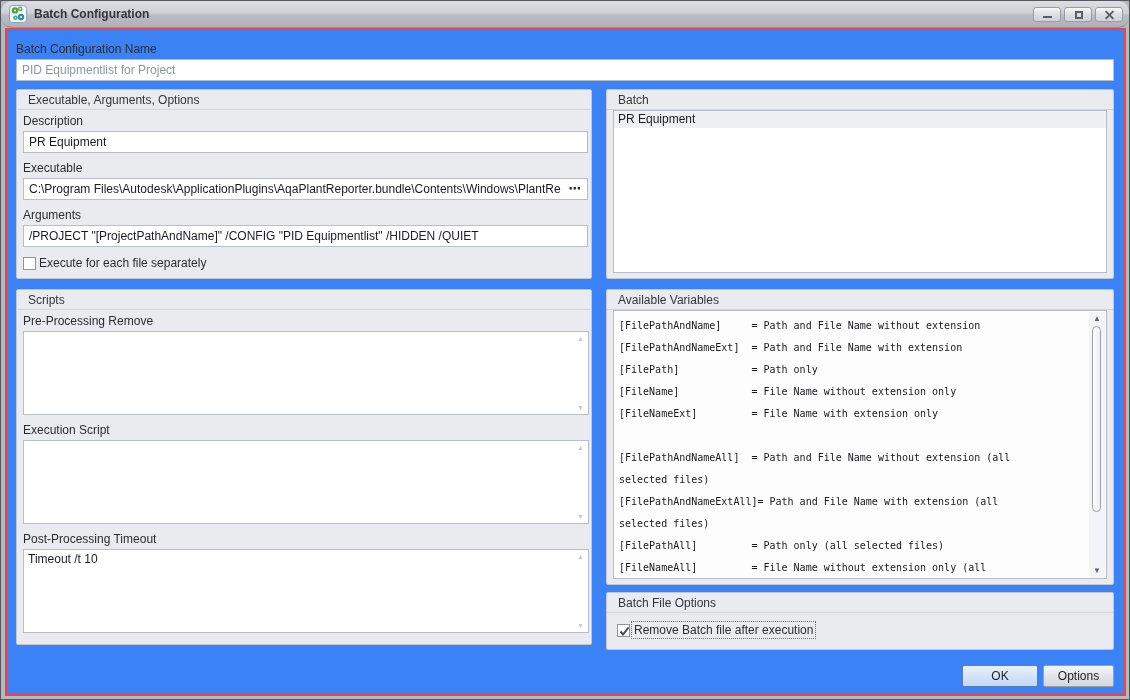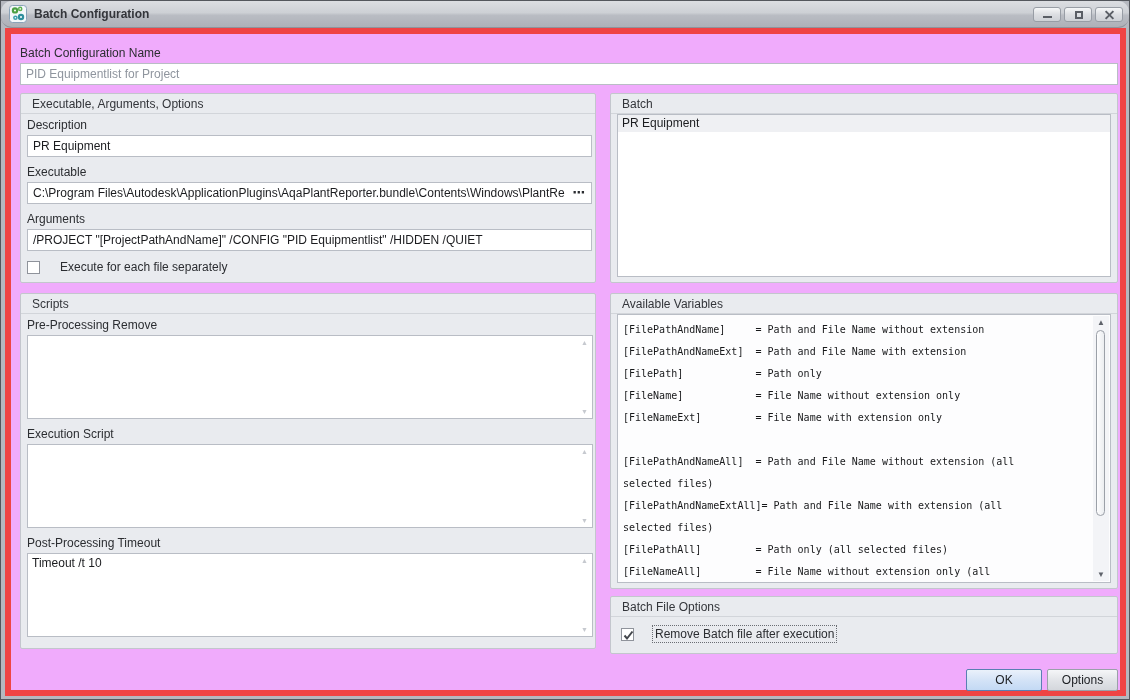--- a/index.html
+++ b/index.html
@@ -22,7 +22,7 @@
 
   
   #content { position:absolute; left:4px; top:27px; width:1121px; height:668px;
-    background:#f0abfc; border:6px solid #ef4444; }
+    background:#3b82f6; border:2px solid #ef4444; }
 
   .lbl { font-size:12px; color:#2b2d31; }
   .tbox { display:block; width:100%; height:22px; border:1px solid #b9bdc5; background:#fff;

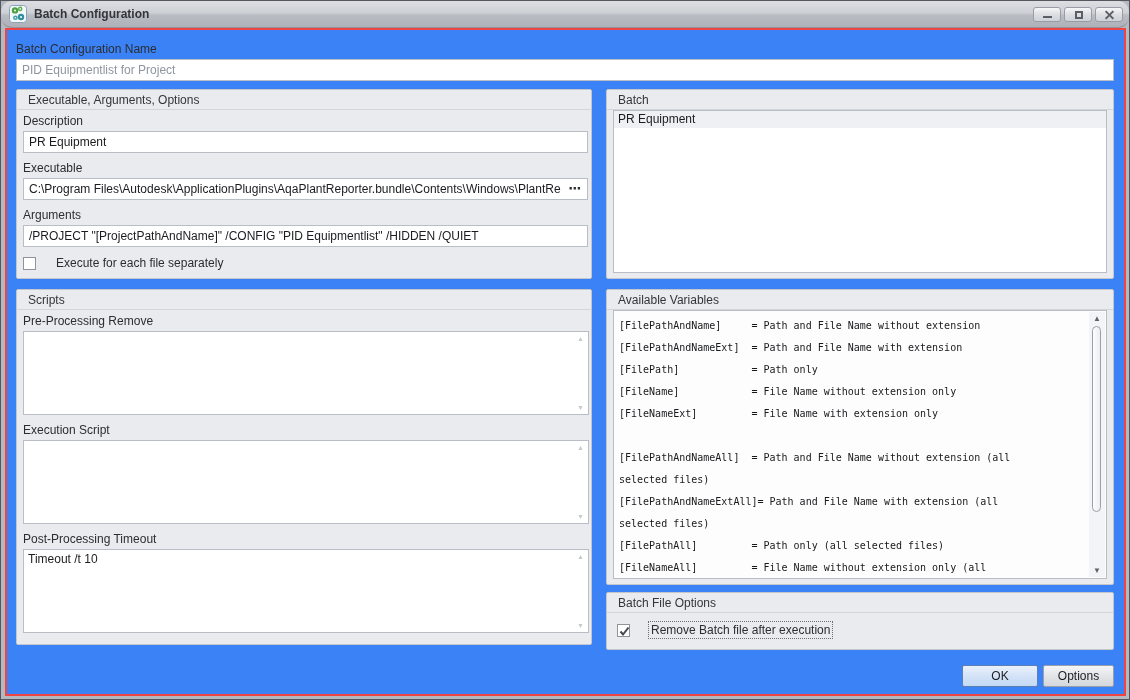--- a/index.html
+++ b/index.html
@@ -57,7 +57,7 @@
   .cb { position:relative; width:13px; height:13px; border:1px solid #8f939b; background:#fff; flex:0 0 13px; }
   .cb svg { display:none; position:absolute; left:0px; top:0px; }
   .cb.checked svg { display:block; }
-  .cb-label { font-size:12px; color:#2b2d31; margin-left:18px; padding:1px 2px; }
+  .cb-label { font-size:12px; color:#2b2d31; margin-left:1px; padding:1px 2px; }
   .cb-label.focused { border:1px dotted #6a6d73; }
 
   

